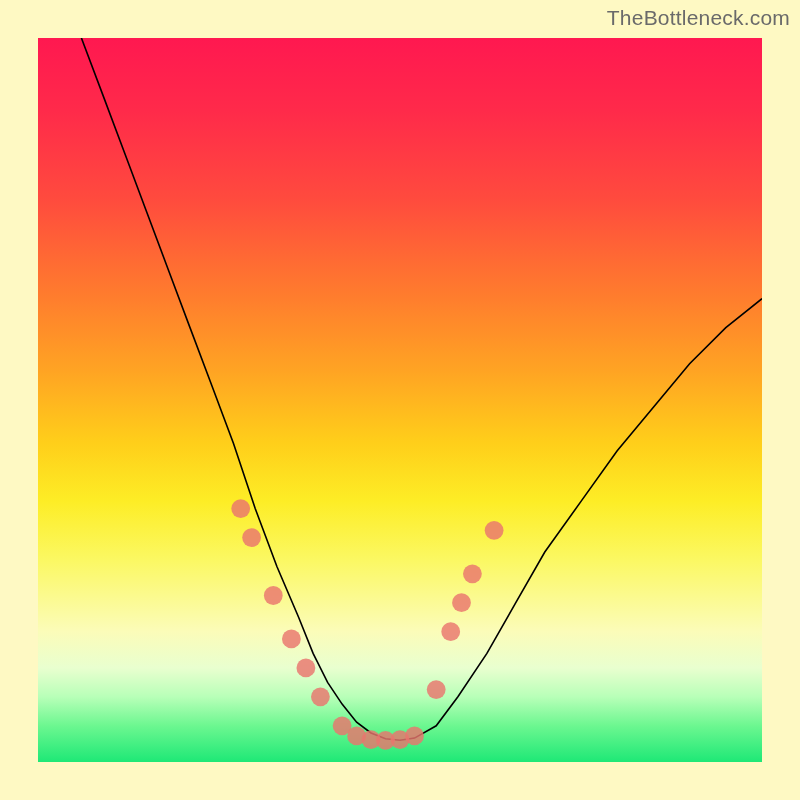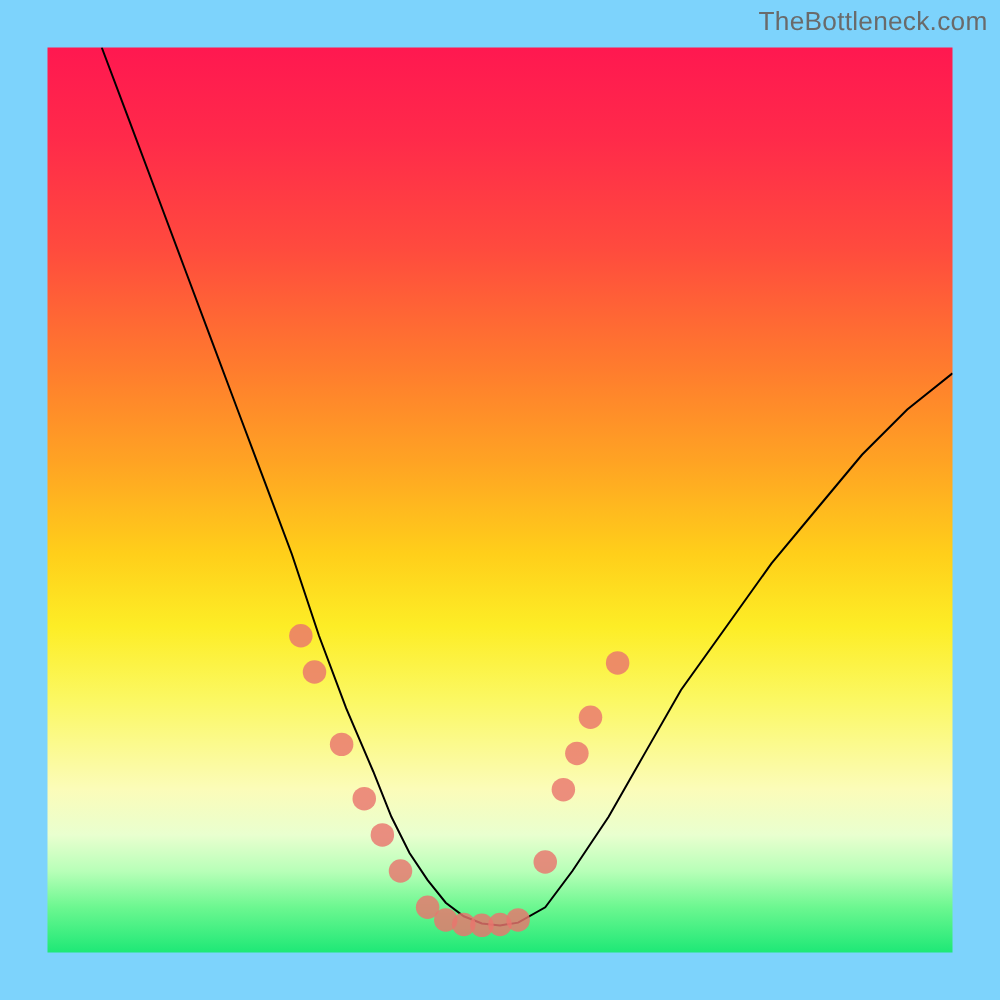--- a/index.html
+++ b/index.html
@@ -15,7 +15,7 @@
     position: relative;
     width: 800px;
     height: 800px;
-    background: #7dd3fc;
+    background: #fef9c3;
   }
   .plot-area {
     position: absolute;

